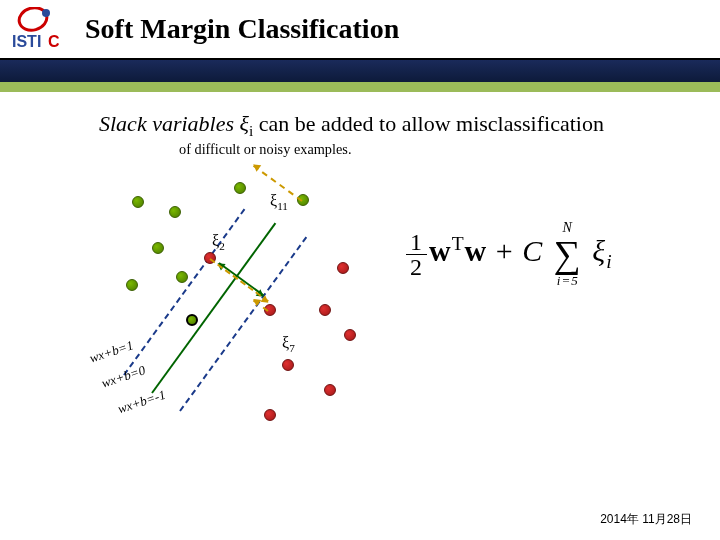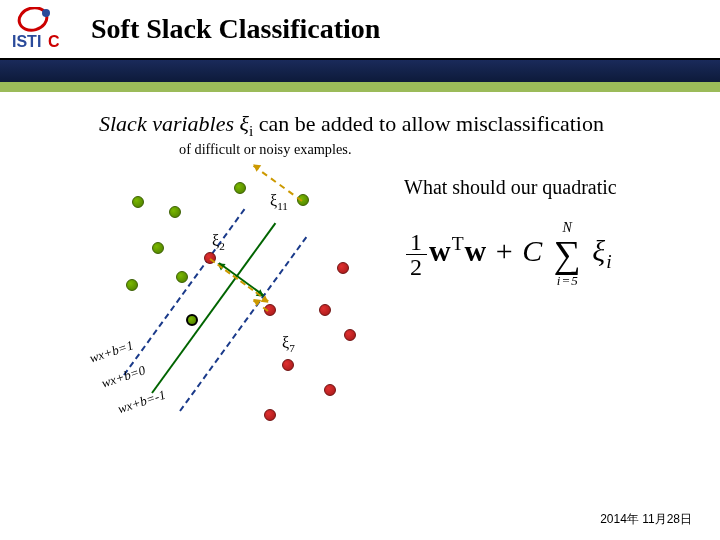--- a/index.html
+++ b/index.html
@@ -25,7 +25,7 @@
     width: 55px;
     height: 45px;
     position: relative;
-    margin-right: 26px;
+    margin-right: 20px;
     text-align: right;
   }
   .title {

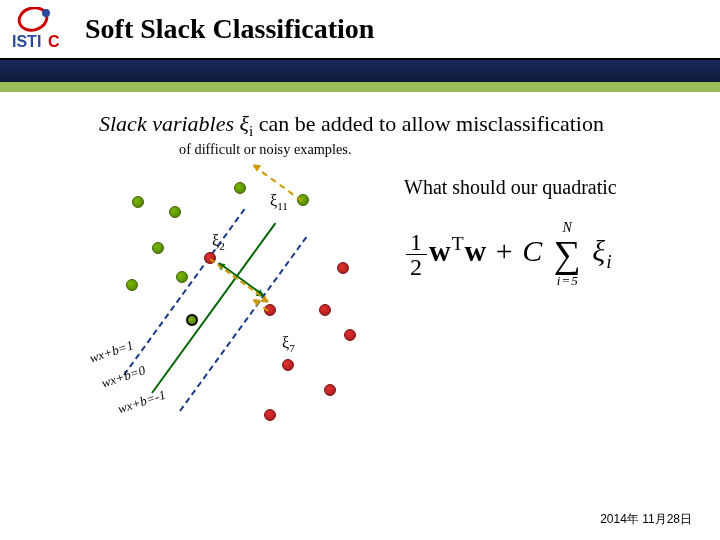--- a/index.html
+++ b/index.html
@@ -186,7 +186,7 @@
       <text x="38" y="40" font-family="Arial" font-weight="bold" font-size="16" fill="#c00">C</text>
     </svg>
   </div>
-  <div class="title">Soft Slack Classification</div>
+  <div class="title">Soft Margin Classification</div>
 </div>
 <div class="bluebar"></div>
 <div class="greenbar"></div>

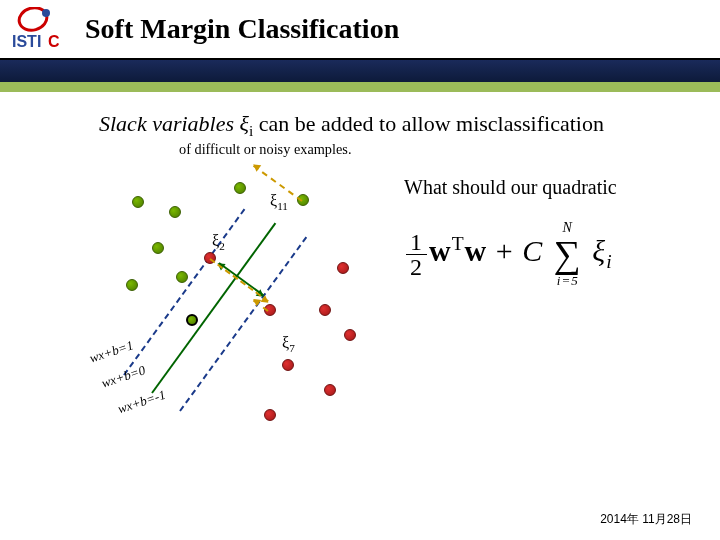--- a/index.html
+++ b/index.html
@@ -241,7 +241,7 @@
 
     <div class="text-col">
       <div class="question">
-        <span>What should our quadratic</span><br>
+        <br>
       </div>
       <div class="formula">
         <span class="frac">

